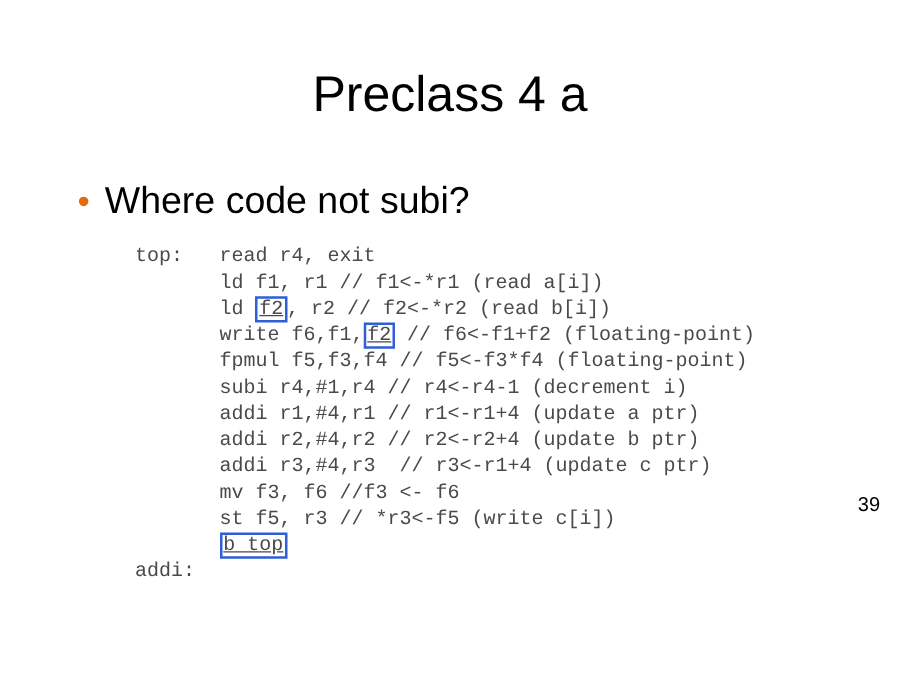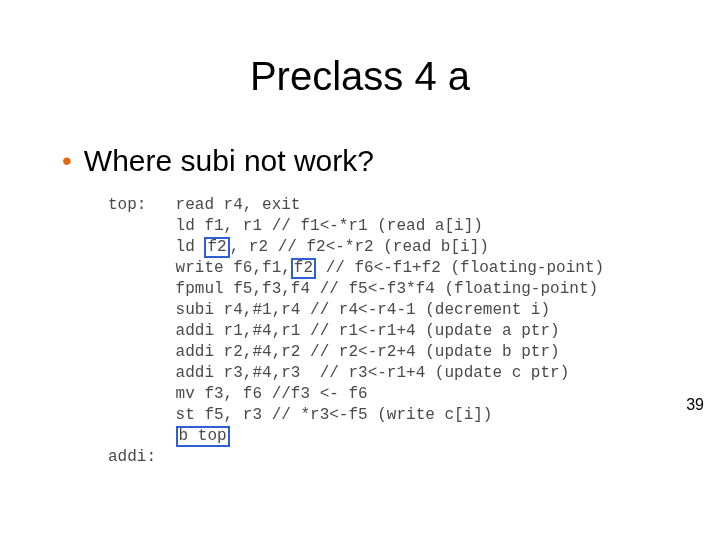--- a/index.html
+++ b/index.html
@@ -94,7 +94,7 @@
 
   <div class="bullet-row">
     <span class="bullet-dot">•</span>
-    <span class="bullet-text">Where subi not work?</span>
+    <span class="bullet-text">Where code not subi?</span>
   </div>
 
   <div class="code-block"><span class="label-col">top:</span> <span>read r4, exit</span>

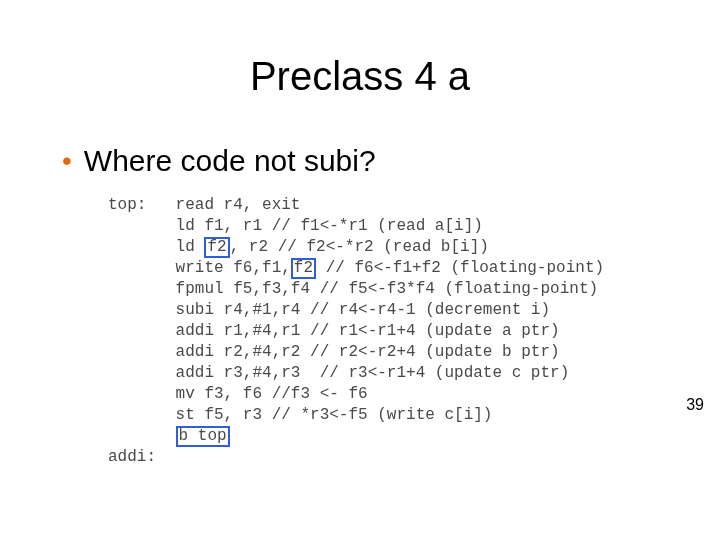--- a/index.html
+++ b/index.html
@@ -69,6 +69,7 @@
     padding: 0 1px;
     margin: -2px 0;
     line-height: 17px;
+    text-decoration: underline;
   }
   .footer {
     position: absolute;

